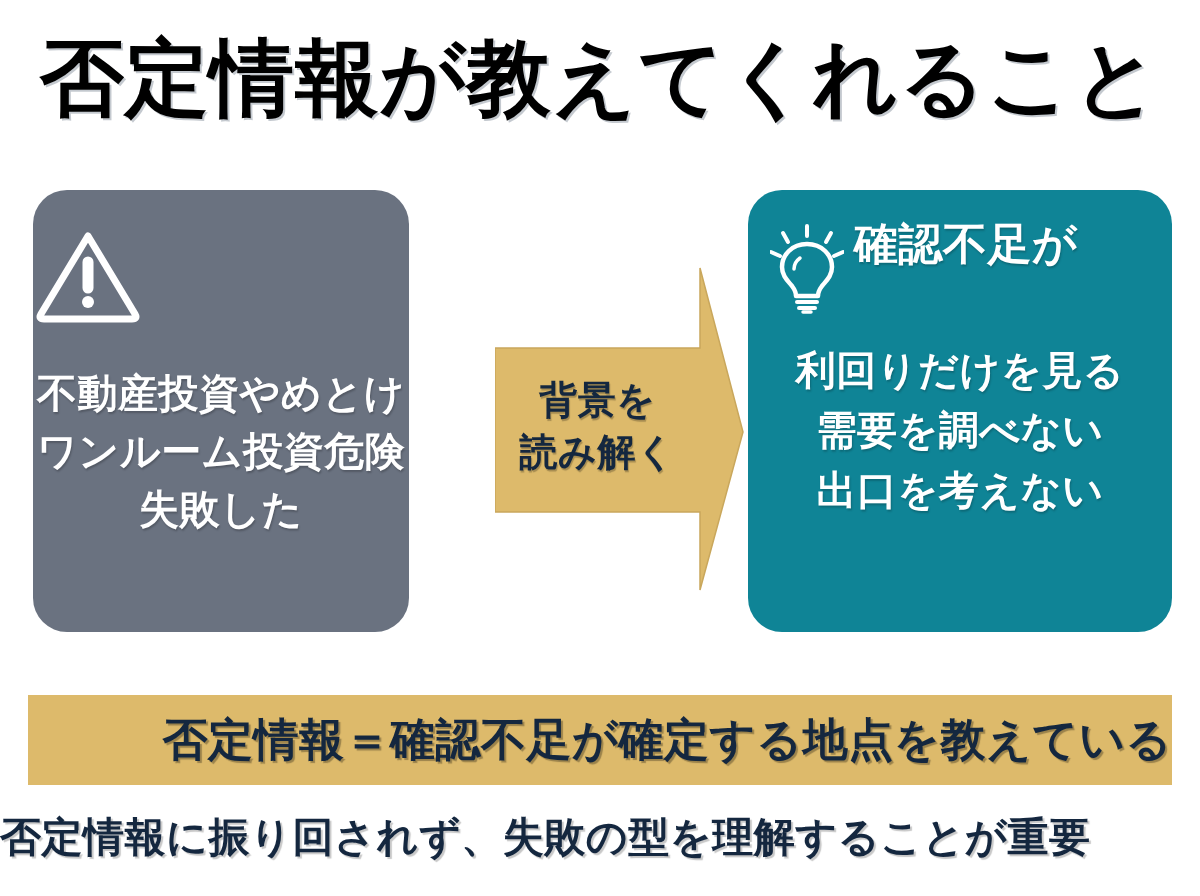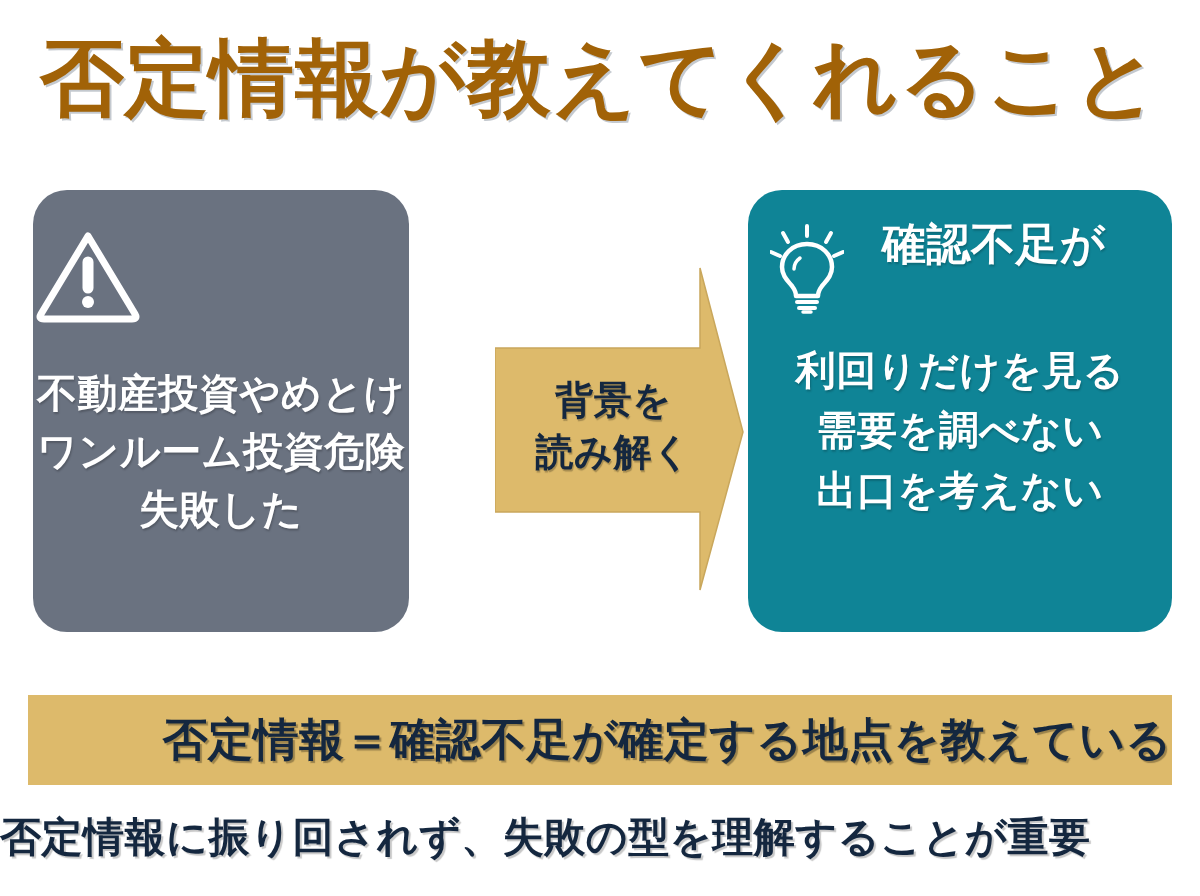--- a/index.html
+++ b/index.html
@@ -33,7 +33,7 @@
     font-size: 84px;
     line-height: 92px;
     font-weight: 700;
-    color: #a16207;
+    color: #000000;
     letter-spacing: 1px;
     text-shadow: 2px 2px 0 rgba(20, 39, 63, 0.25);
     white-space: nowrap;

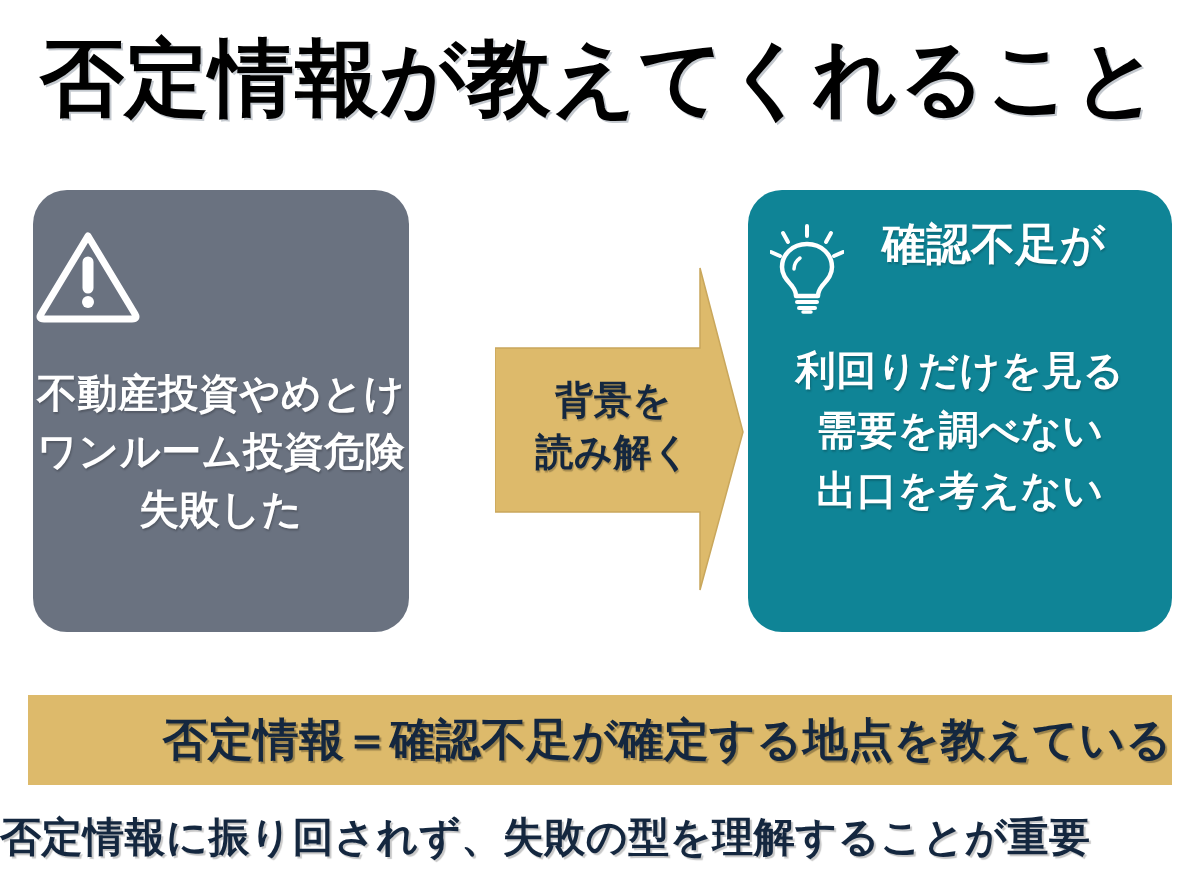--- a/index.html
+++ b/index.html
@@ -98,7 +98,6 @@
     width: 100%;
     padding-left: 6px;
     box-sizing: border-box;
-    gap: 28px;
   }
   .bulb-icon {
     width: 74px;

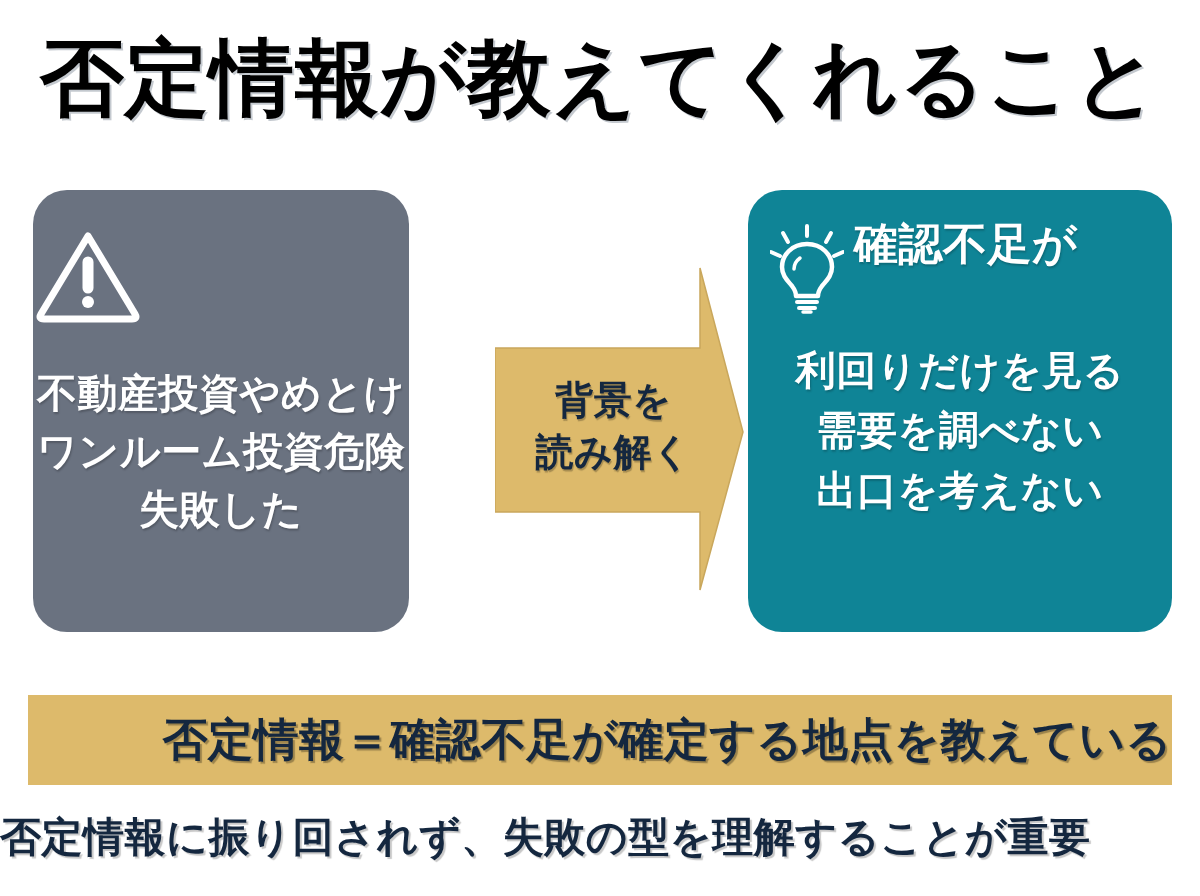--- a/index.html
+++ b/index.html
@@ -141,7 +141,7 @@
   .arrow-shape { display: block; width: 252px; height: 334px; }
   .arrow-label {
     position: absolute;
-    left: 16px;
+    left: 0;
     top: 112px;
     width: 205px;
     text-align: center;

